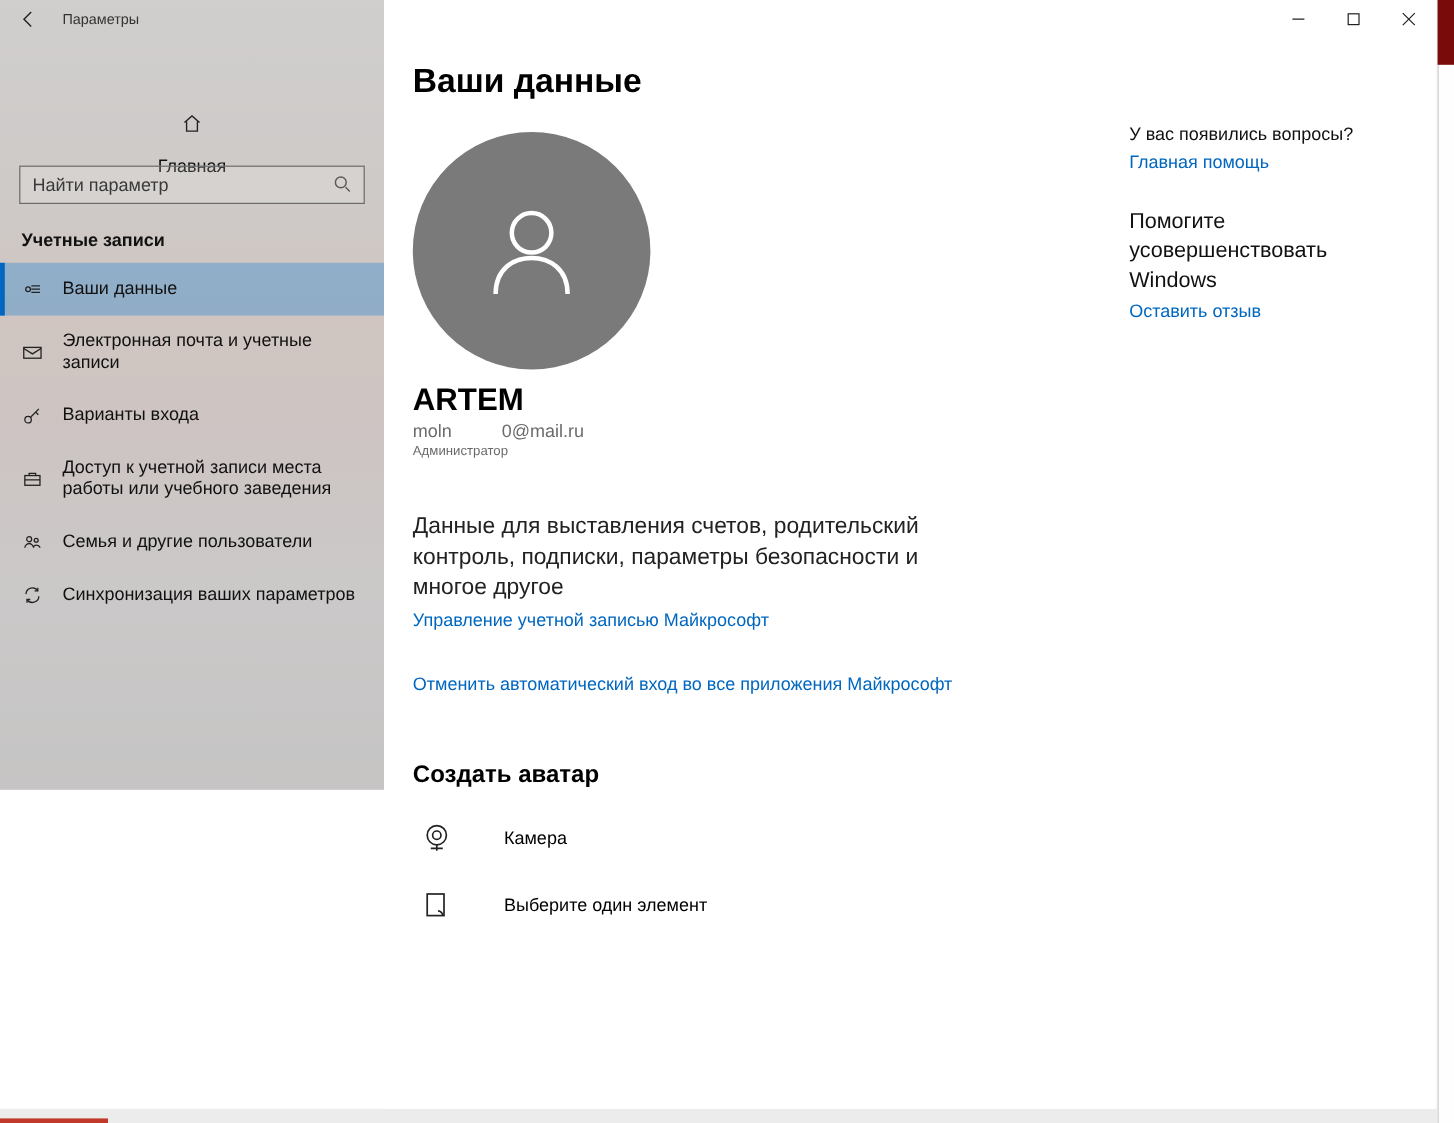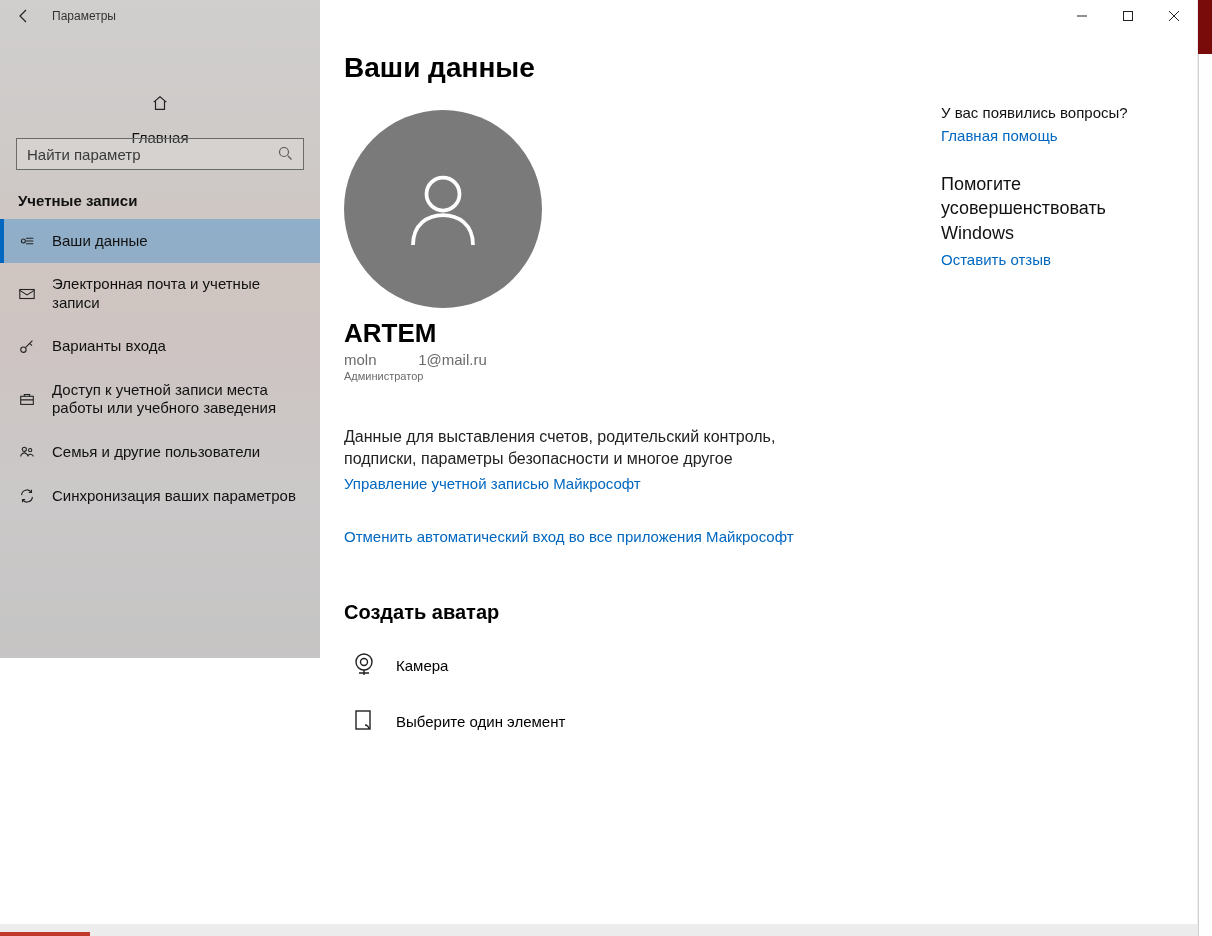--- a/index.html
+++ b/index.html
@@ -200,7 +200,7 @@
       </div>
 
       <div class="username">ARTEM</div>
-      <div class="email">moln          1@mail.ru</div>
+      <div class="email">moln          0@mail.ru</div>
       <div class="role">Администратор</div>
 
       <div class="blurb">Данные для выставления счетов, родительский контроль, подписки, параметры безопасности и многое другое</div>

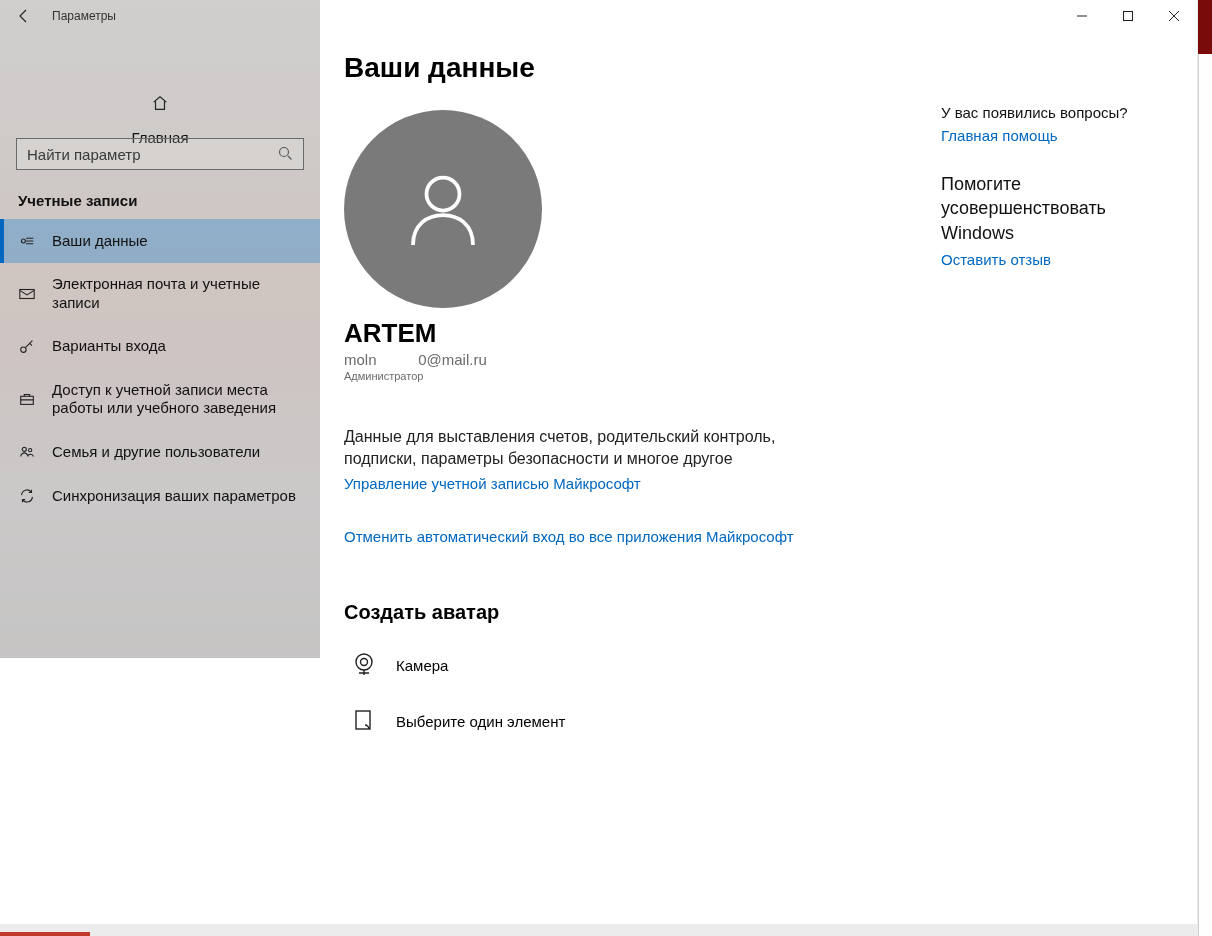--- a/index.html
+++ b/index.html
@@ -46,7 +46,7 @@
   .email { color:#6b6b6b; font-size:15px; margin-top:2px; white-space:pre; }
   .role { color:#6b6b6b; font-size:11px; margin-top:2px; }
 
-  .blurb { margin-top: 44px; max-width: 480px; font-size:16px; line-height:1.35; color:#222; }
+  .blurb { margin-top: 44px; max-width: 480px; font-size:19px; line-height:1.35; color:#222; }
   .link { color:#0067c0; font-size:15px; margin-top:6px; cursor:pointer; max-width:480px; }
   .link2 { margin-top: 36px; }
 

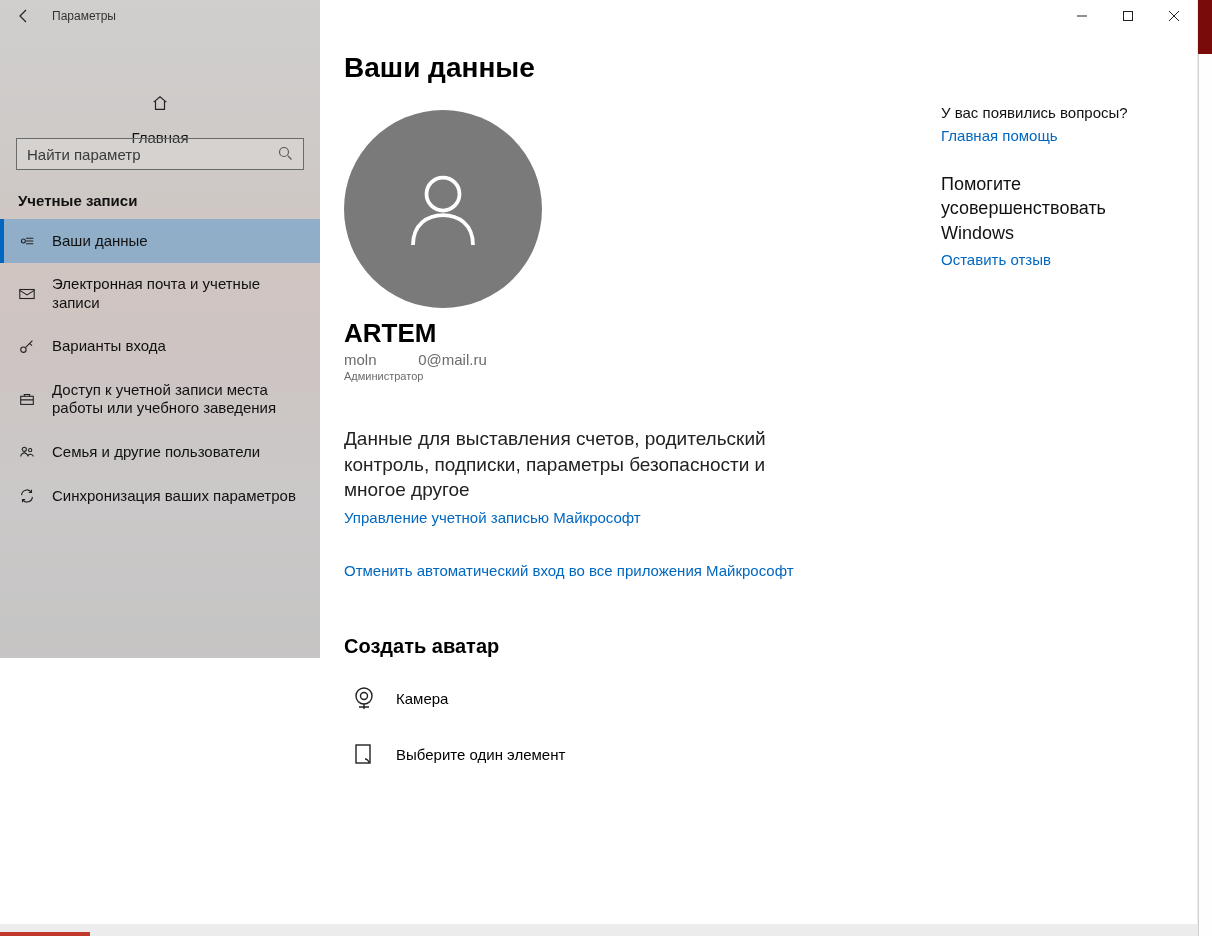--- a/index.html
+++ b/index.html
@@ -51,7 +51,7 @@
   .link2 { margin-top: 36px; }
 
   .section-h { font-size:20px; font-weight:600; margin-top: 56px; }
-  .opt-row { display:flex; align-items:center; gap:12px; margin-top: 26px; }
+  .opt-row { display:flex; align-items:center; gap:36px; margin-top: 26px; }
   .opt-row .oi { width:40px; display:flex; justify-content:center; }
   .opt-row .ot { font-size:15px; }
 

